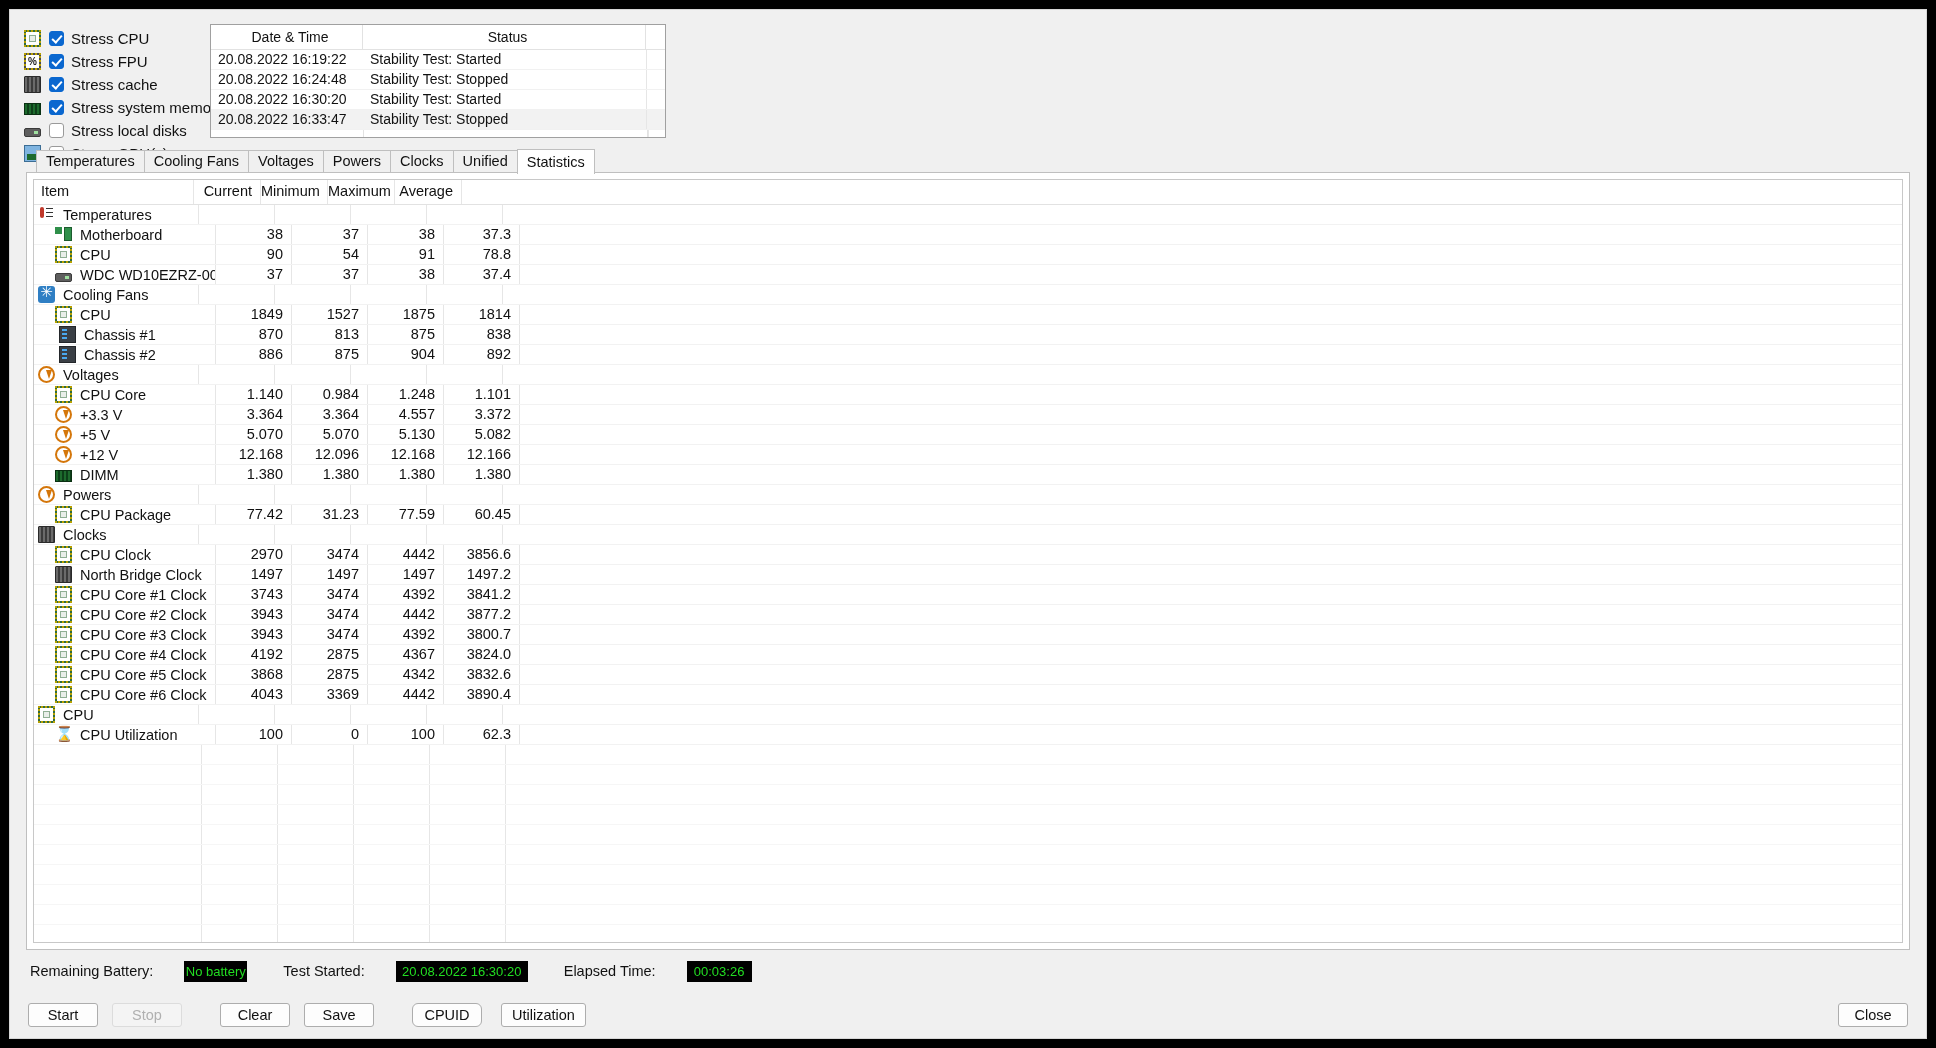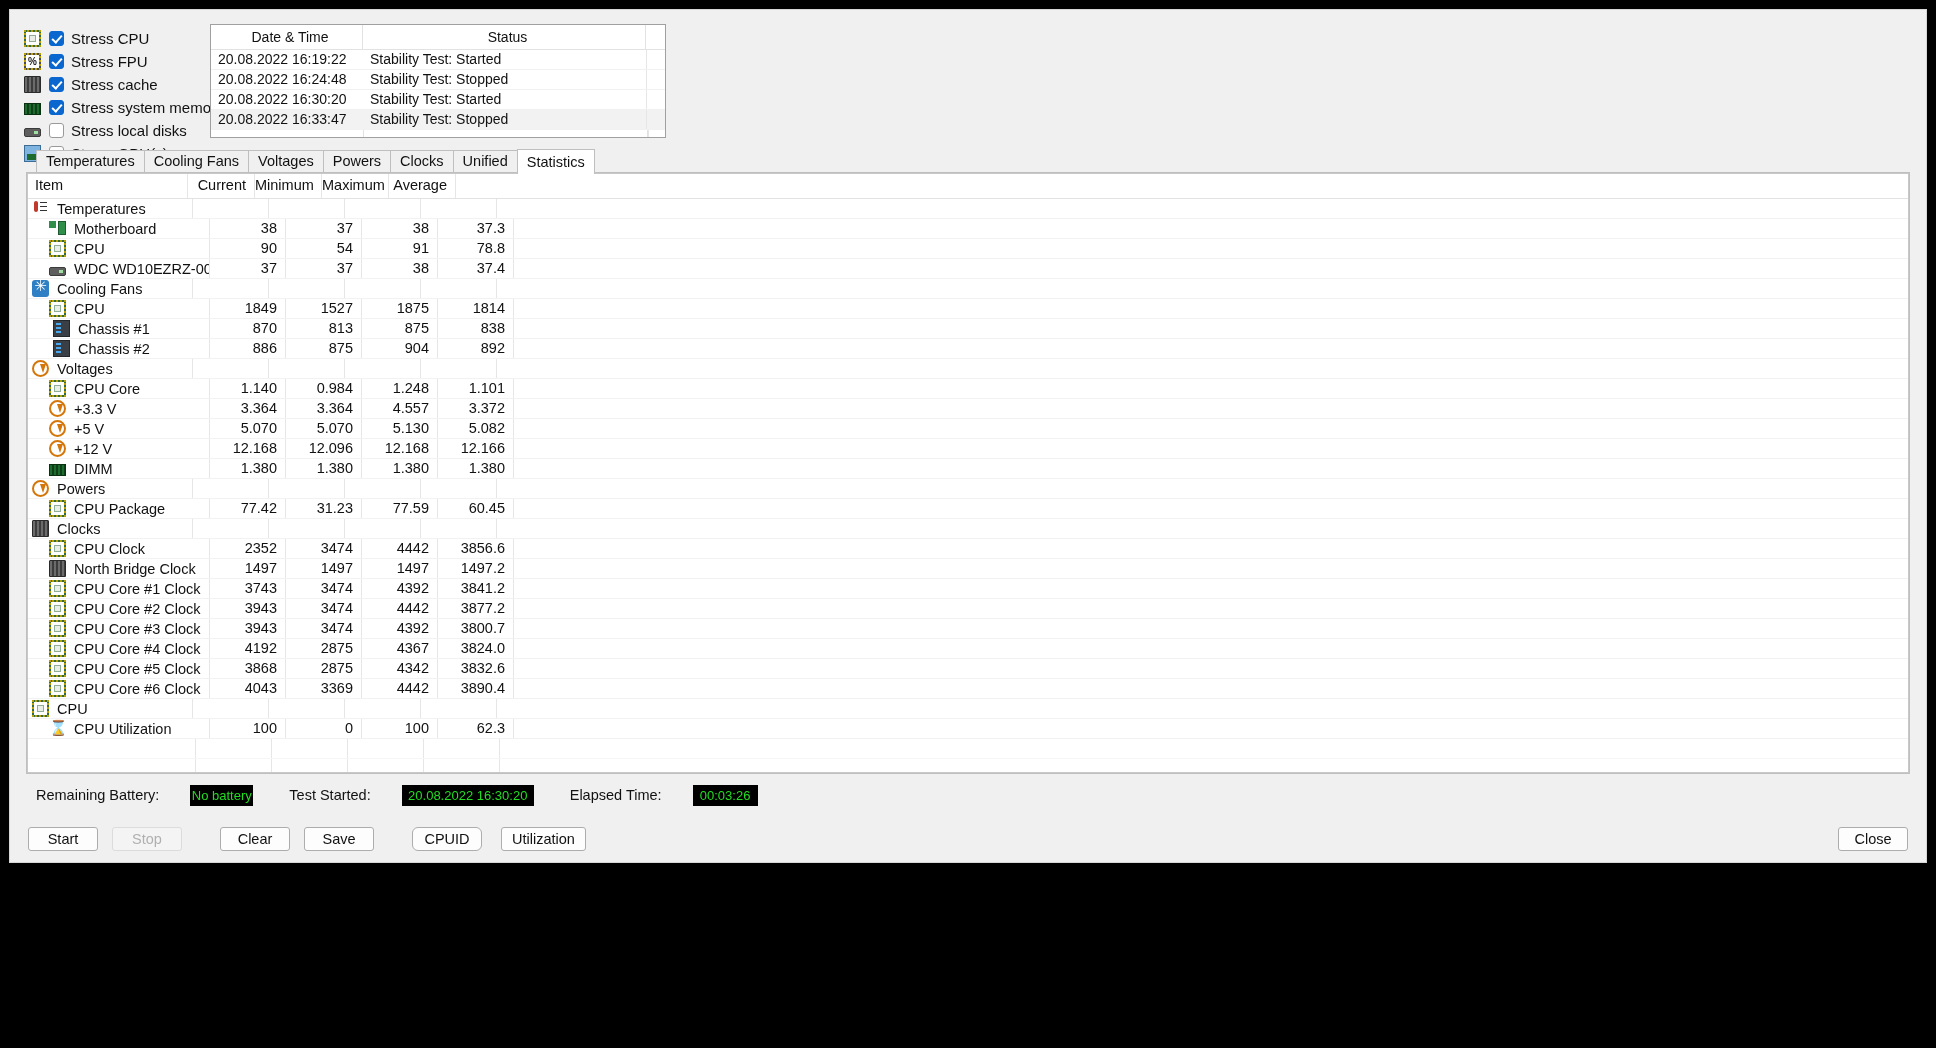--- a/index.html
+++ b/index.html
@@ -12,7 +12,7 @@
     -webkit-font-smoothing:antialiased;
   }
   .window{
-    position:absolute;left:10px;top:10px;width:1916px;height:852px;
+    position:absolute;left:10px;top:10px;width:1916px;height:1028px;
     background:#f0f0f0;
     box-shadow:0 0 0 1px #d6d6d6;
     display:flex;flex-direction:column;

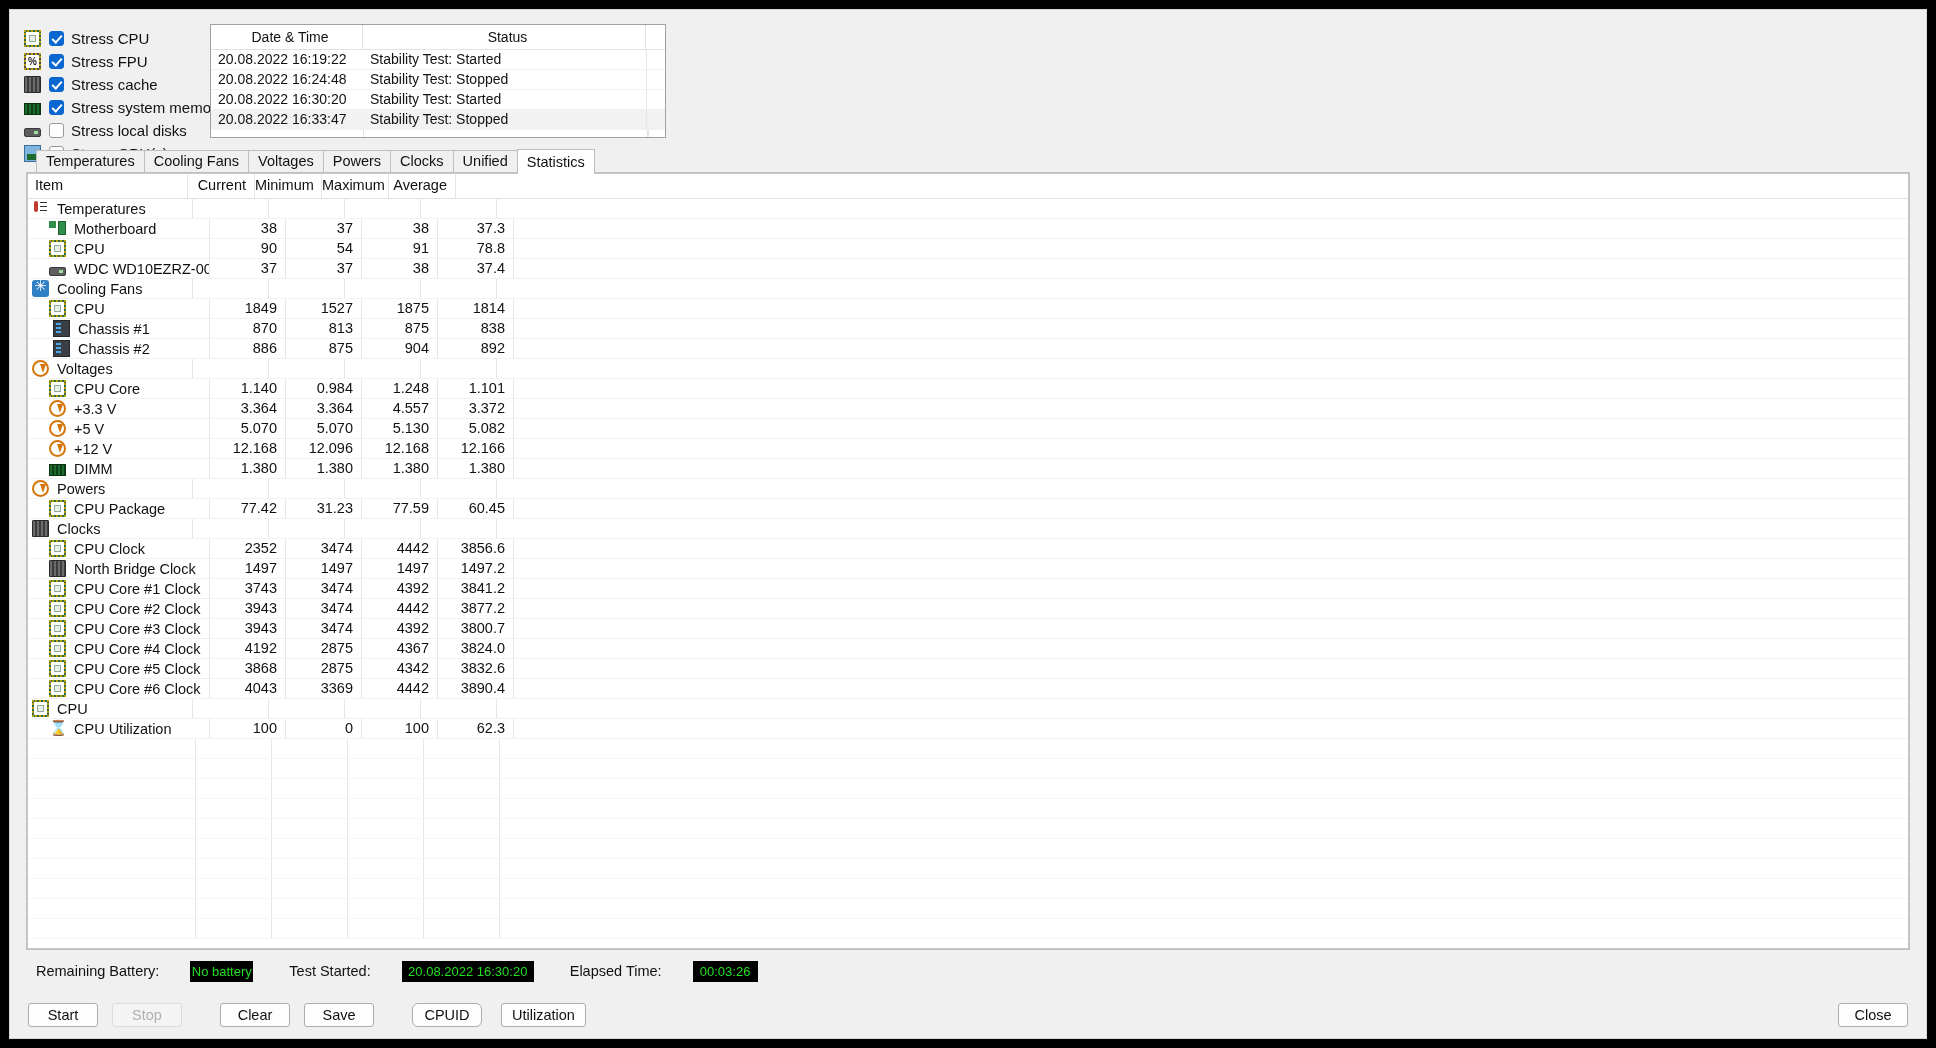--- a/index.html
+++ b/index.html
@@ -126,7 +126,7 @@
   
   .tabpanel{
     margin:0 16px 0 16px;flex:1;background:#ffffff;border:1px solid #bfbfbf;
-    box-sizing:border-box;display:flex;flex-direction:column;min-height:0;
+    box-sizing:border-box;padding:6px;display:flex;flex-direction:column;min-height:0;
   }
   .tbl{
     flex:1;background:#fff;border:1px solid #c8c8c8;box-sizing:border-box;

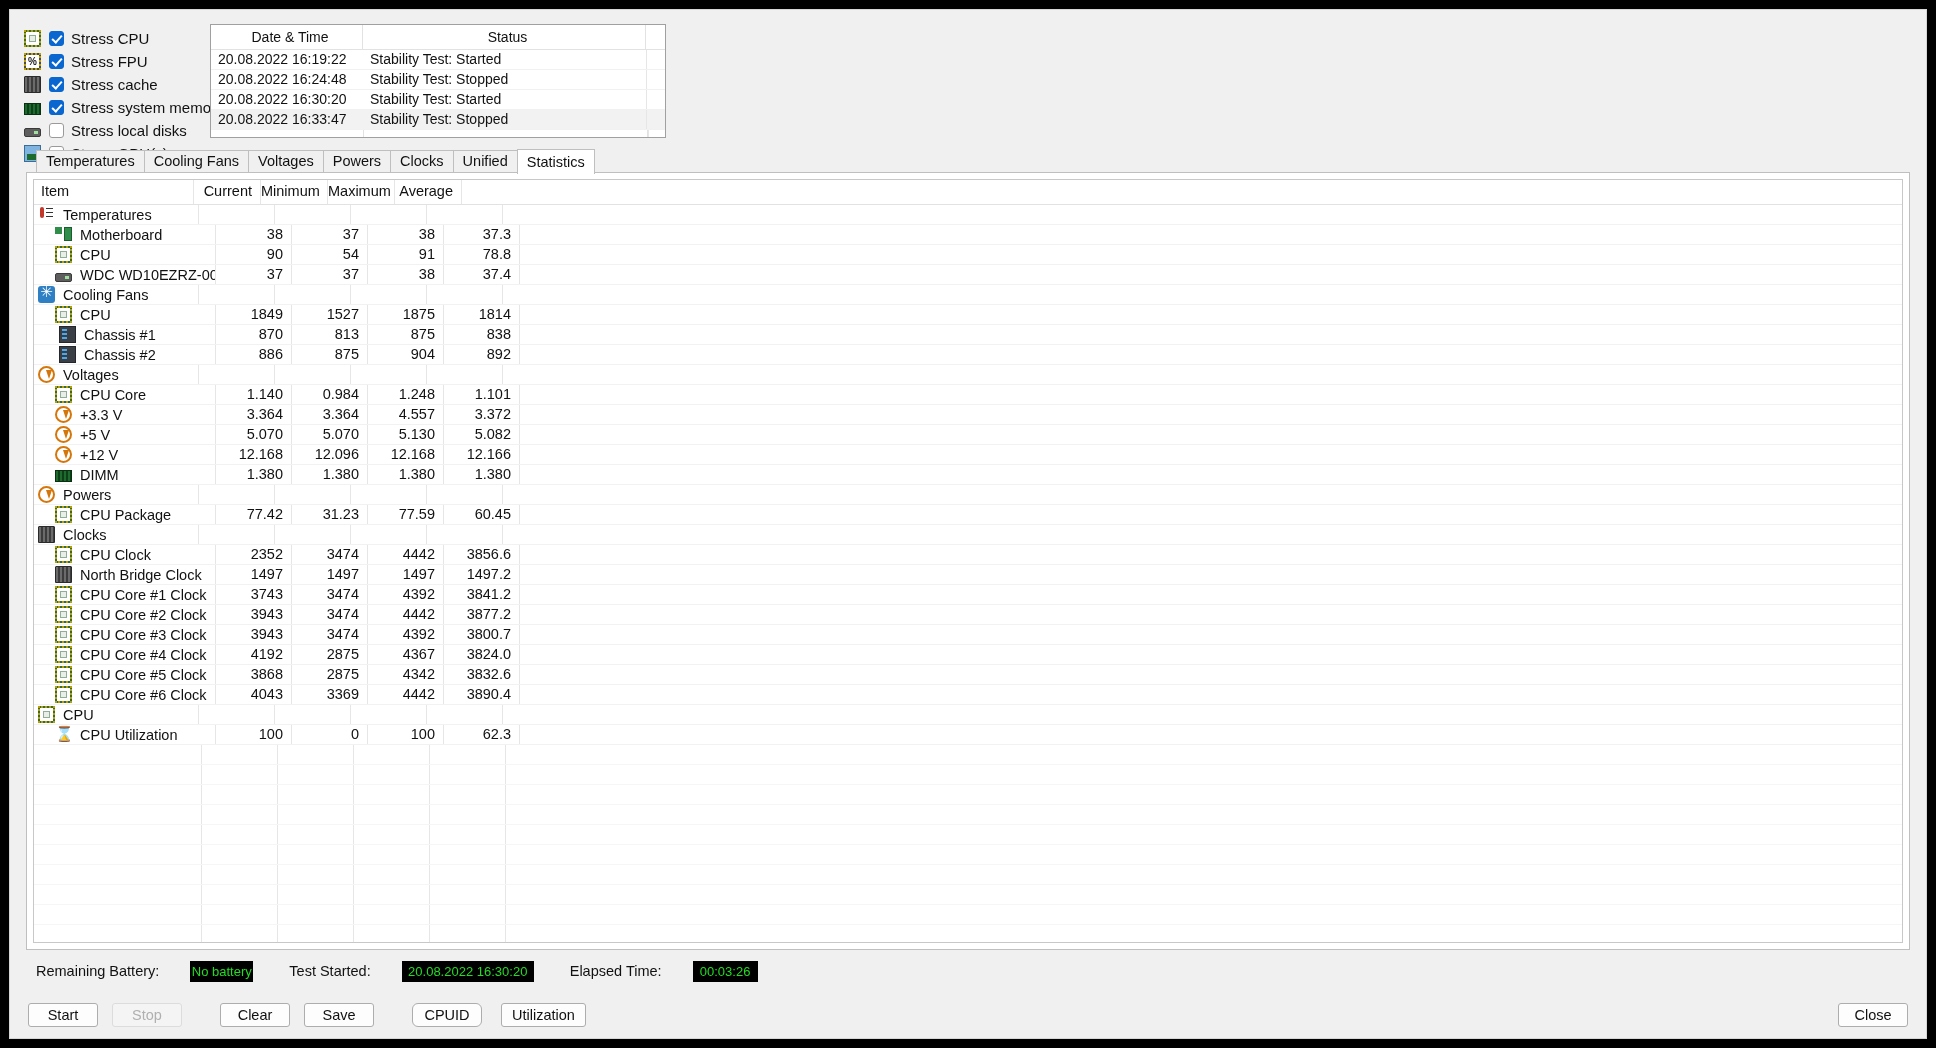--- a/index.html
+++ b/index.html
@@ -464,7 +464,7 @@
               <span class="ico ico-cpu"></span>
               <span>CPU Clock</span>
             </div>
-            <div class="c-num">2352</div>
+            <div class="c-num">2970</div>
             <div class="c-num">3474</div>
             <div class="c-num">4442</div>
             <div class="c-num">3856.6</div>

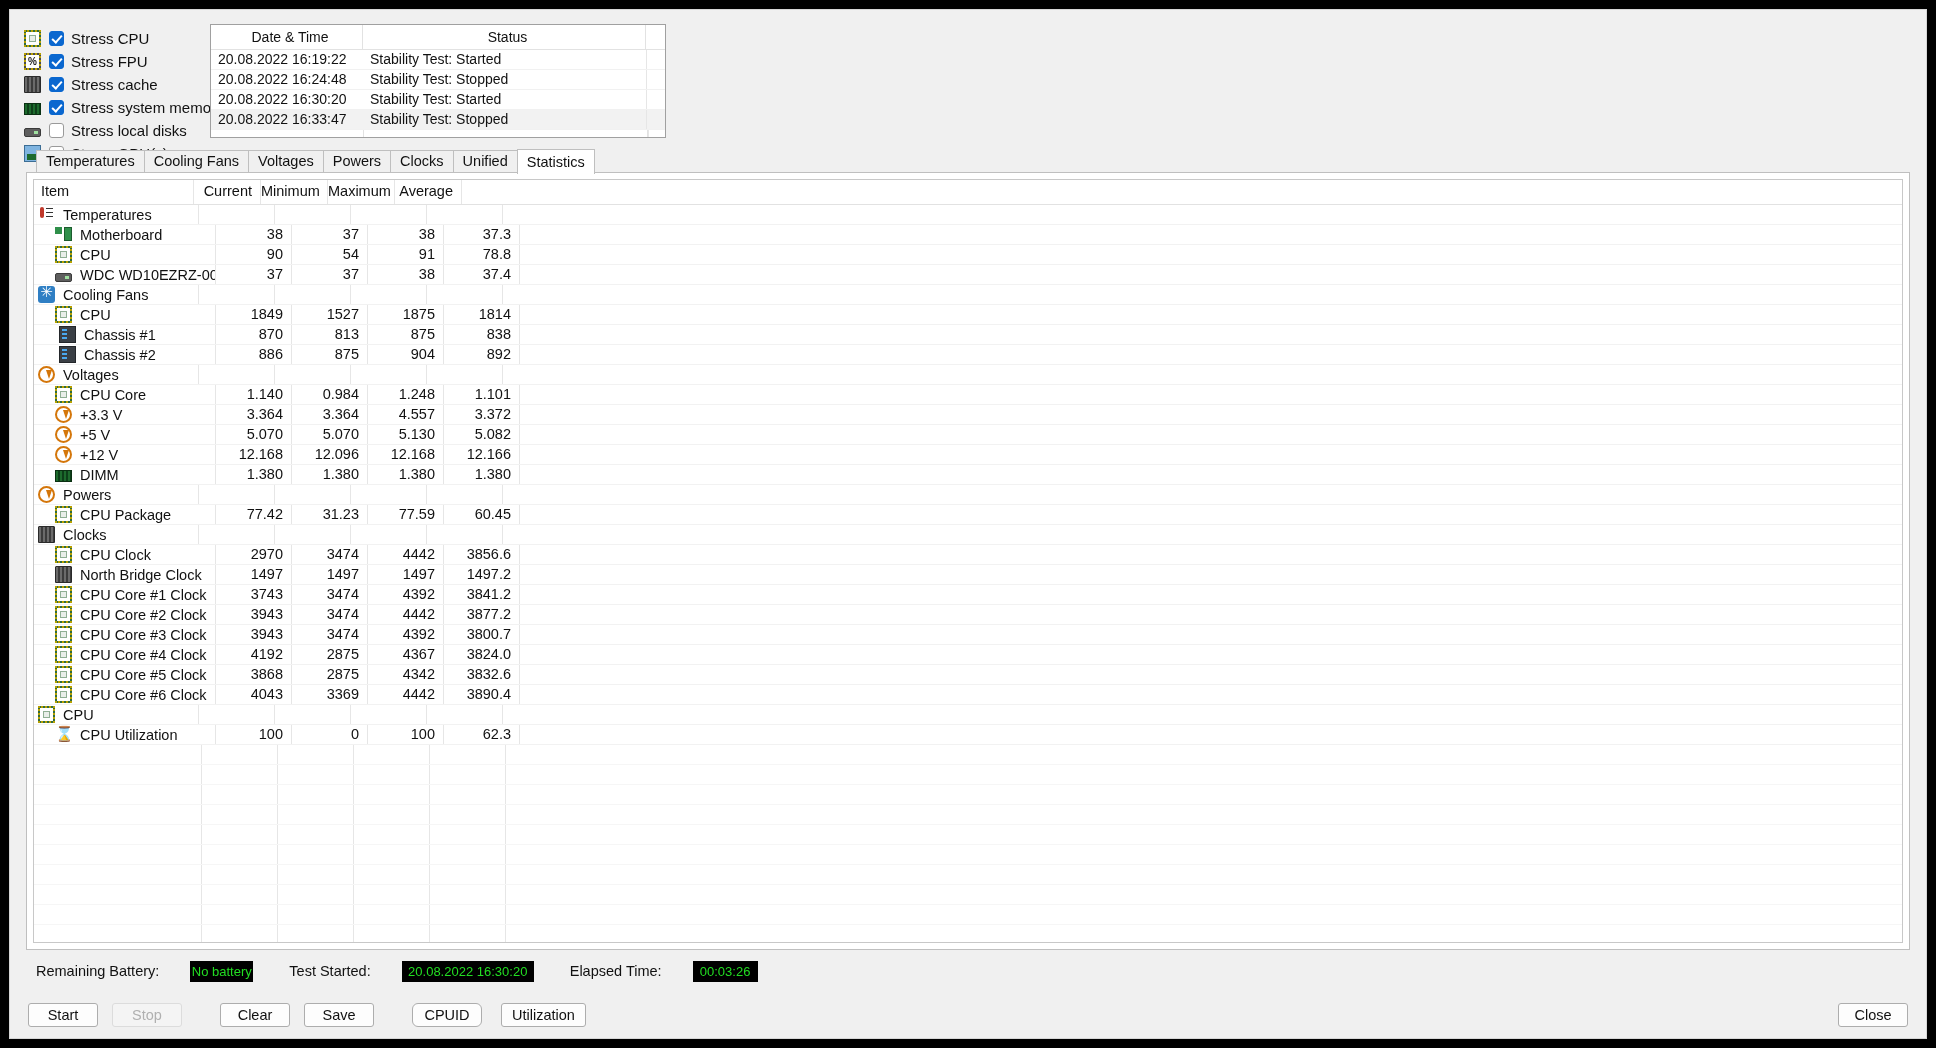--- a/index.html
+++ b/index.html
@@ -149,7 +149,7 @@
 
   
   .status{
-    height:42px;display:flex;align-items:center;padding-left:26px;gap:0;flex:0 0 42px;
+    height:42px;display:flex;align-items:center;padding-left:20px;gap:0;flex:0 0 42px;
   }
   .st-label{font-size:14.5px;color:#111;margin-right:10px;white-space:nowrap;}
   .st-val{

